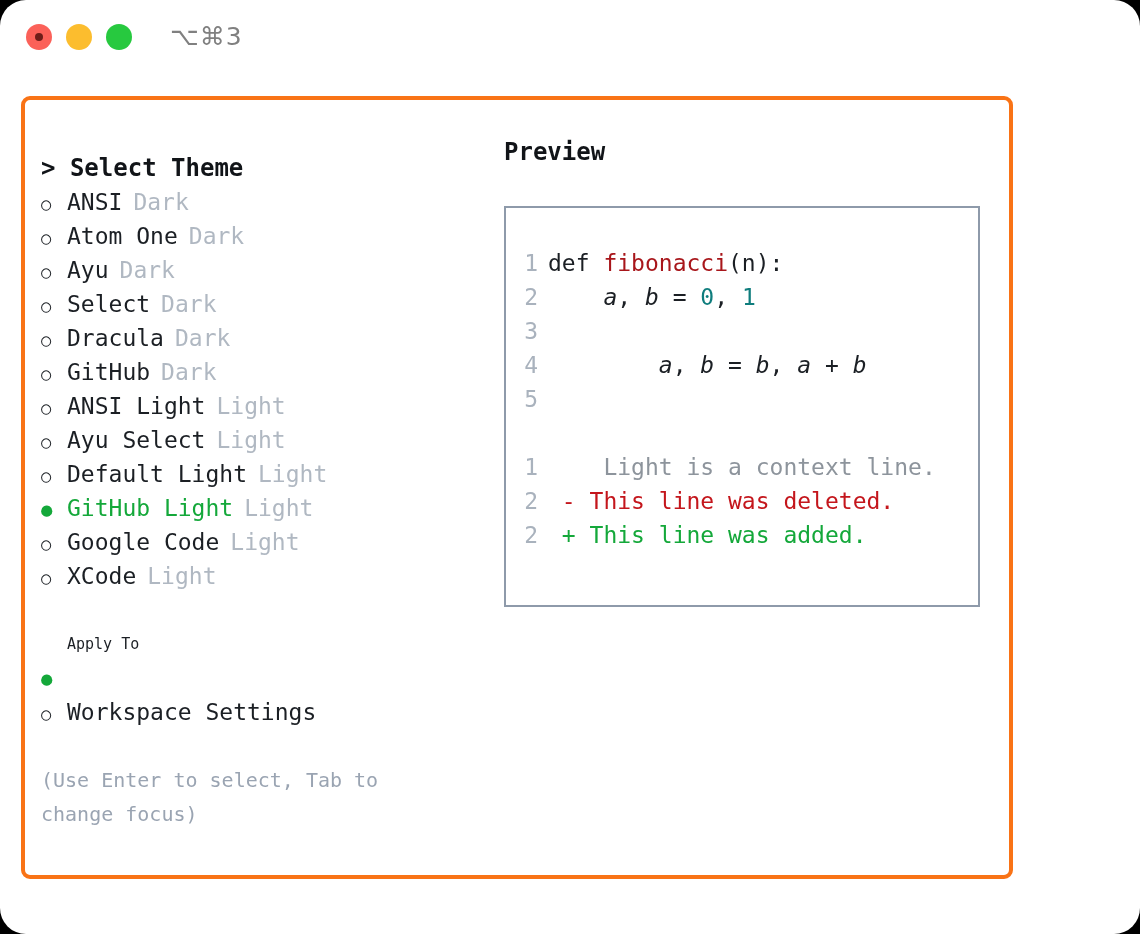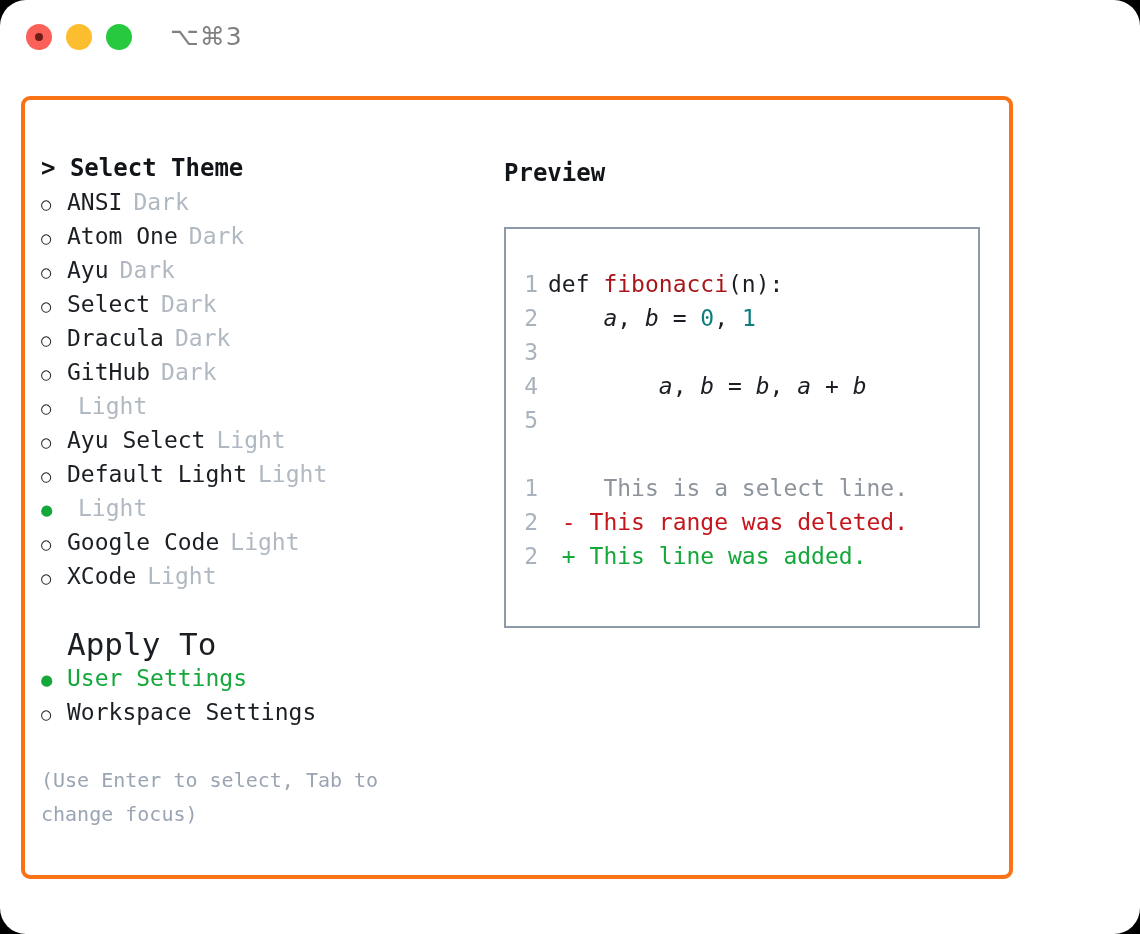--- a/index.html
+++ b/index.html
@@ -139,7 +139,7 @@
   .right-col {
     position: absolute;
     left: 479px;
-    top: 56px;
+    top: 35px;
     width: 490px;
   }
   .preview-title {

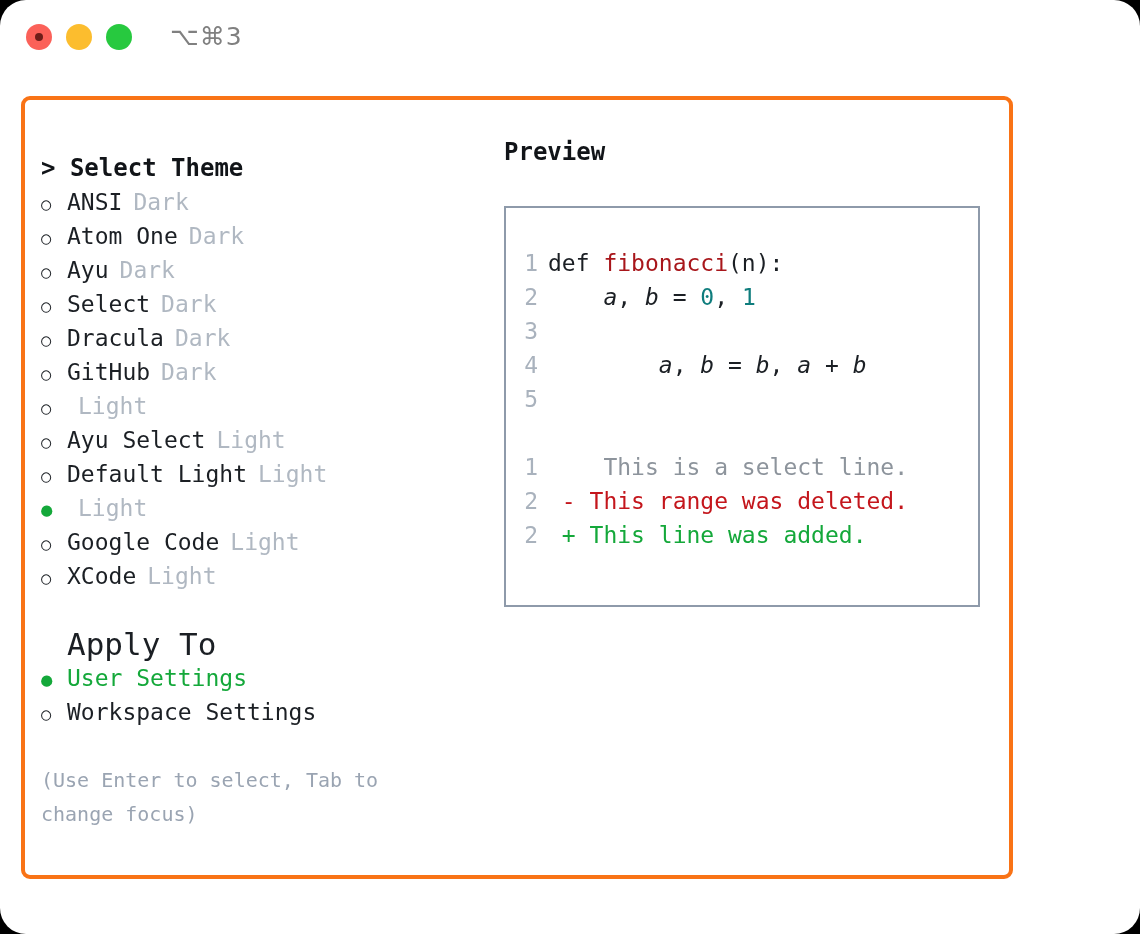--- a/index.html
+++ b/index.html
@@ -211,7 +211,7 @@
           <div class="row"><span class="marker">○</span><span class="name">Select</span><span class="suffix">Dark</span></div>
           <div class="row"><span class="marker">○</span><span class="name">Dracula</span><span class="suffix">Dark</span></div>
           <div class="row"><span class="marker">○</span><span class="name">GitHub</span><span class="suffix">Dark</span></div>
-          <div class="row"><span class="marker">○</span><span class="suffix">Light</span></div>
+          <div class="row"><span class="marker">○</span><span class="name">ANSI Light</span><span class="suffix">Light</span></div>
           <div class="row"><span class="marker">○</span><span class="name">Ayu Select</span><span class="suffix">Light</span></div>
           <div class="row"><span class="marker">○</span><span class="name">Default Light</span><span class="suffix">Light</span></div>
           <div class="row selected"><span class="marker">●</span><span class="suffix">Light</span></div>

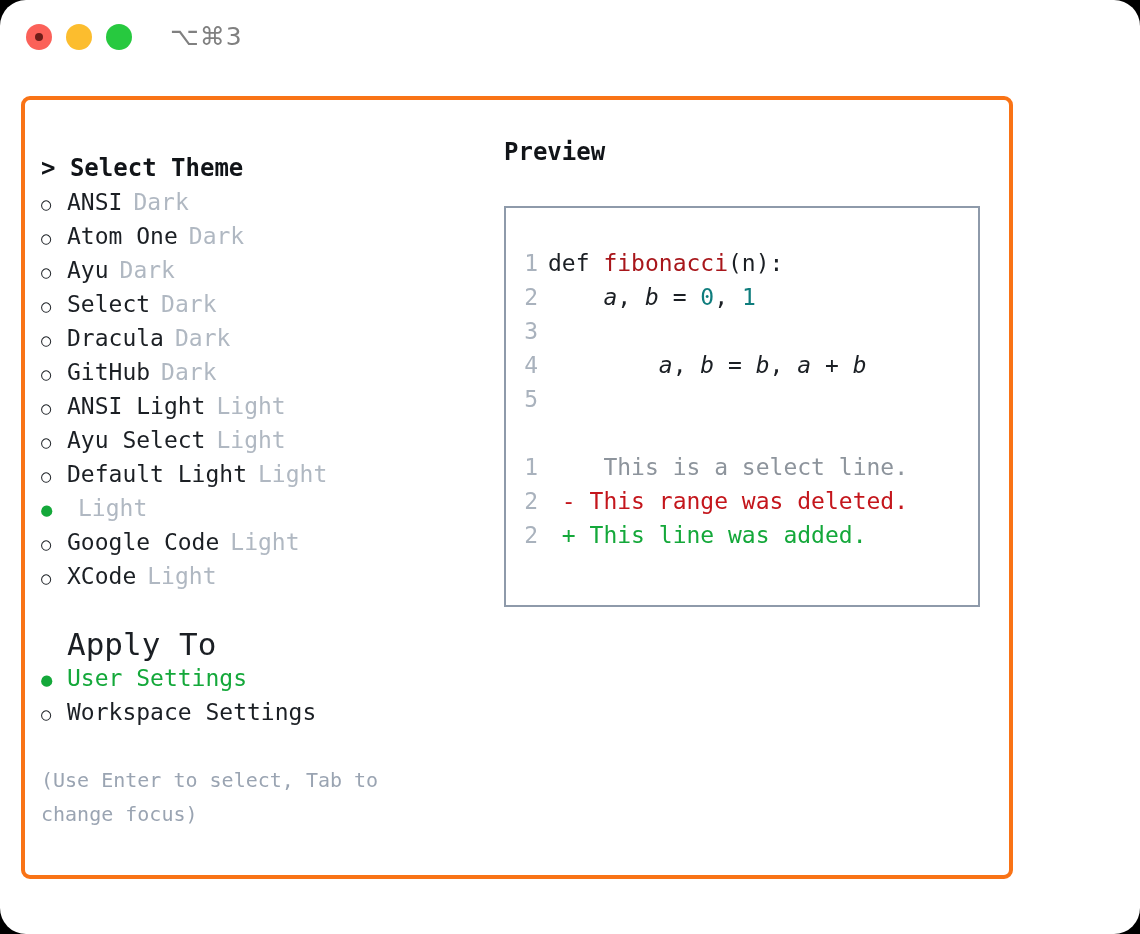--- a/index.html
+++ b/index.html
@@ -242,7 +242,7 @@
           </div>
         <div class="gap-row"></div>
         <div id="diff-block">
-            <div class="code-line"><span class="lineno">1</span><span class="diff-ctx">  </span><span class="diff-ctx">  This is a select line.</span></div>
+            <div class="code-line"><span class="lineno">1</span><span class="diff-ctx">  </span><span class="diff-ctx">  Light is a context line.</span></div>
             <div class="code-line"><span class="lineno">2</span><span class="diff-del"> -</span><span class="diff-del"> This range was deleted.</span></div>
             <div class="code-line"><span class="lineno">2</span><span class="diff-add"> +</span><span class="diff-add"> This line was added.</span></div>
           </div>

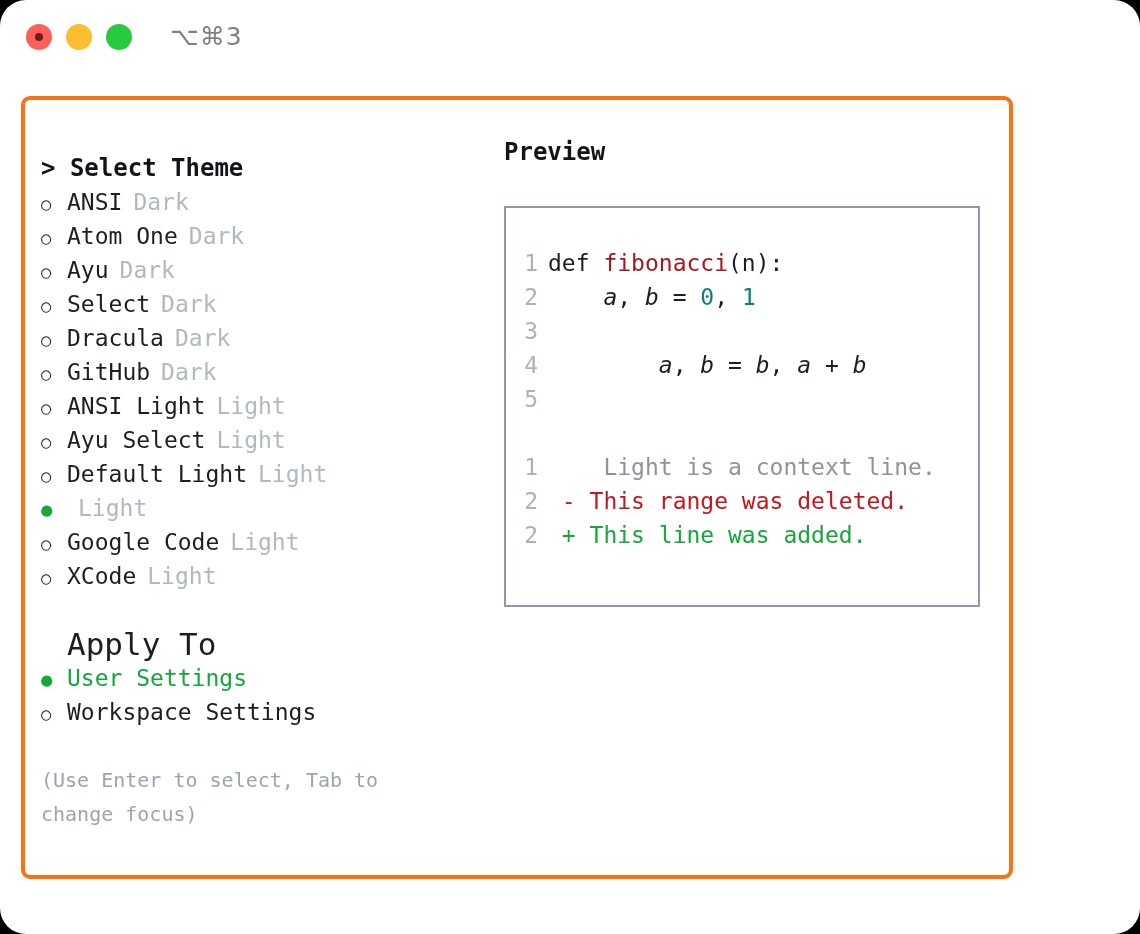--- a/index.html
+++ b/index.html
@@ -214,7 +214,7 @@
           <div class="row"><span class="marker">○</span><span class="name">ANSI Light</span><span class="suffix">Light</span></div>
           <div class="row"><span class="marker">○</span><span class="name">Ayu Select</span><span class="suffix">Light</span></div>
           <div class="row"><span class="marker">○</span><span class="name">Default Light</span><span class="suffix">Light</span></div>
-          <div class="row selected"><span class="marker">●</span><span class="suffix">Light</span></div>
+          <div class="row selected"><span class="marker">●</span><span class="name">GitHub Light</span><span class="suffix">Light</span></div>
           <div class="row"><span class="marker">○</span><span class="name">Google Code</span><span class="suffix">Light</span></div>
           <div class="row"><span class="marker">○</span><span class="name">XCode</span><span class="suffix">Light</span></div>
         </div>

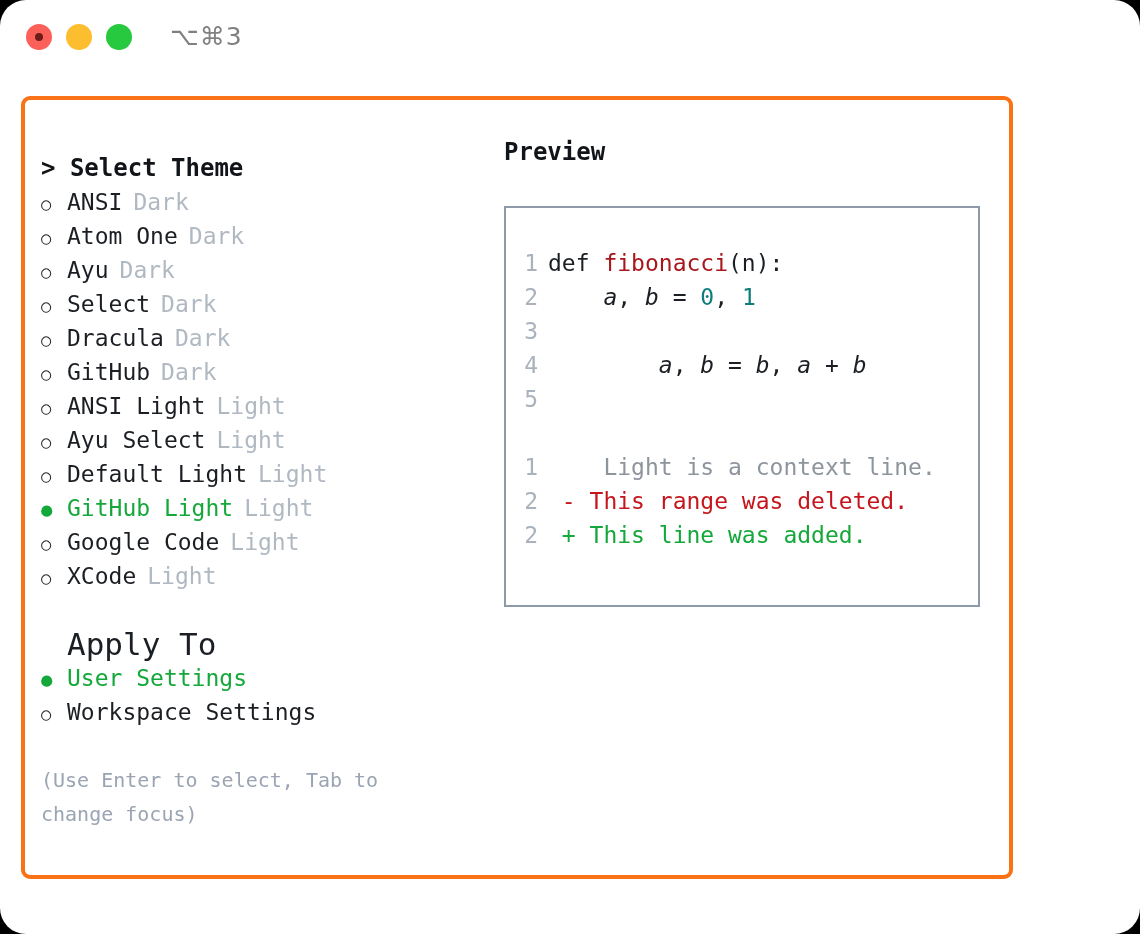--- a/index.html
+++ b/index.html
@@ -243,7 +243,7 @@
         <div class="gap-row"></div>
         <div id="diff-block">
             <div class="code-line"><span class="lineno">1</span><span class="diff-ctx">  </span><span class="diff-ctx">  Light is a context line.</span></div>
-            <div class="code-line"><span class="lineno">2</span><span class="diff-del"> -</span><span class="diff-del"> This range was deleted.</span></div>
+            <div class="code-line"><span class="lineno">2</span><span class="diff-del"> -</span><span class="diff-del"> This line was deleted.</span></div>
             <div class="code-line"><span class="lineno">2</span><span class="diff-add"> +</span><span class="diff-add"> This line was added.</span></div>
           </div>
       </div>

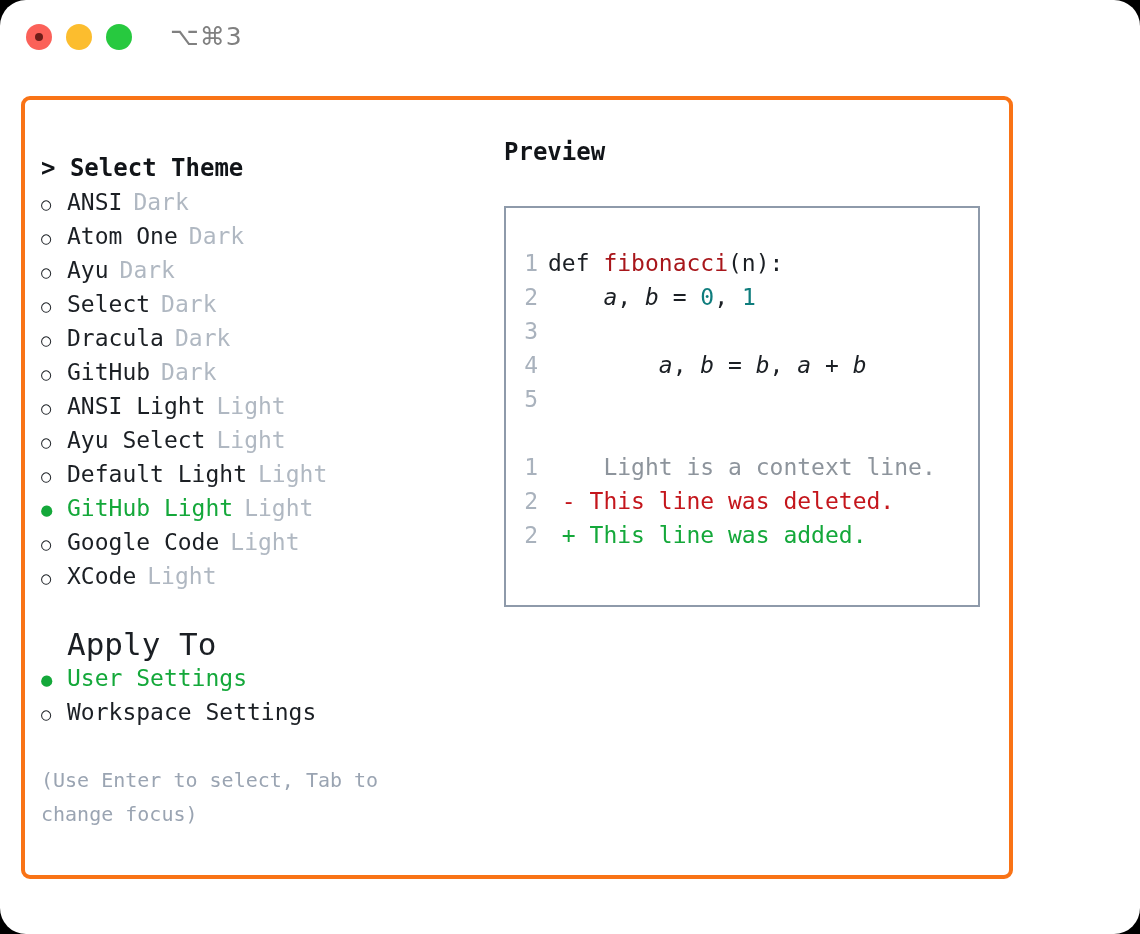--- a/index.html
+++ b/index.html
@@ -118,7 +118,7 @@
   .suffix { color: #b0b8c2; margin-left: 11px; }
 
   .apply-title {
-    font-size: 31px;
+    font-size: 15px;
     color: #1b1f24;
     line-height: 34px;
     padding-left: 26px;

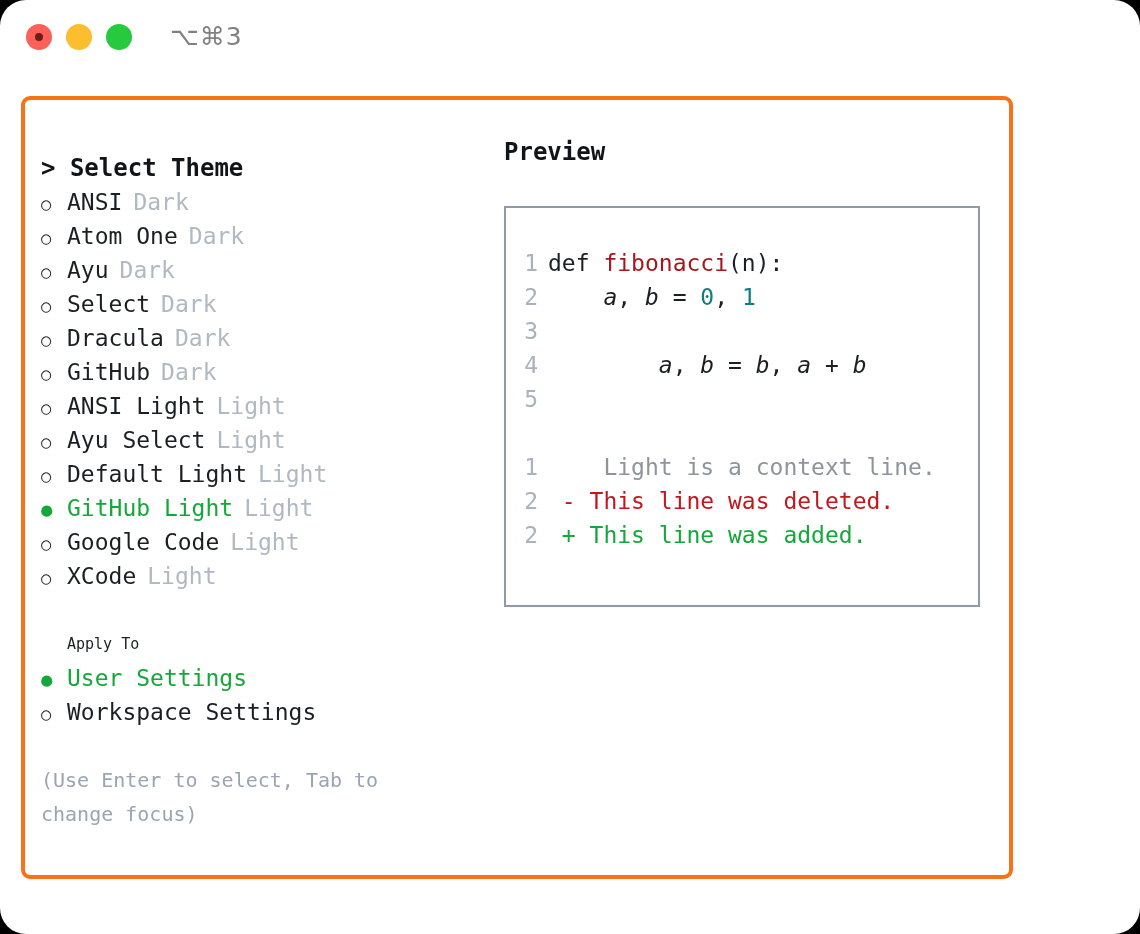--- a/index.html
+++ b/index.html
@@ -223,7 +223,7 @@
 
       <div class="apply-title">Apply To</div>
       <div id="apply-list">
-          <div class="row selected"><span class="marker">●</span><span class="name">User Settings</span></div>
+          <div class="row selected"><span class="marker">●</span></div>
           <div class="row"><span class="marker">○</span><span class="name">Workspace Settings</span></div>
         </div>
 

